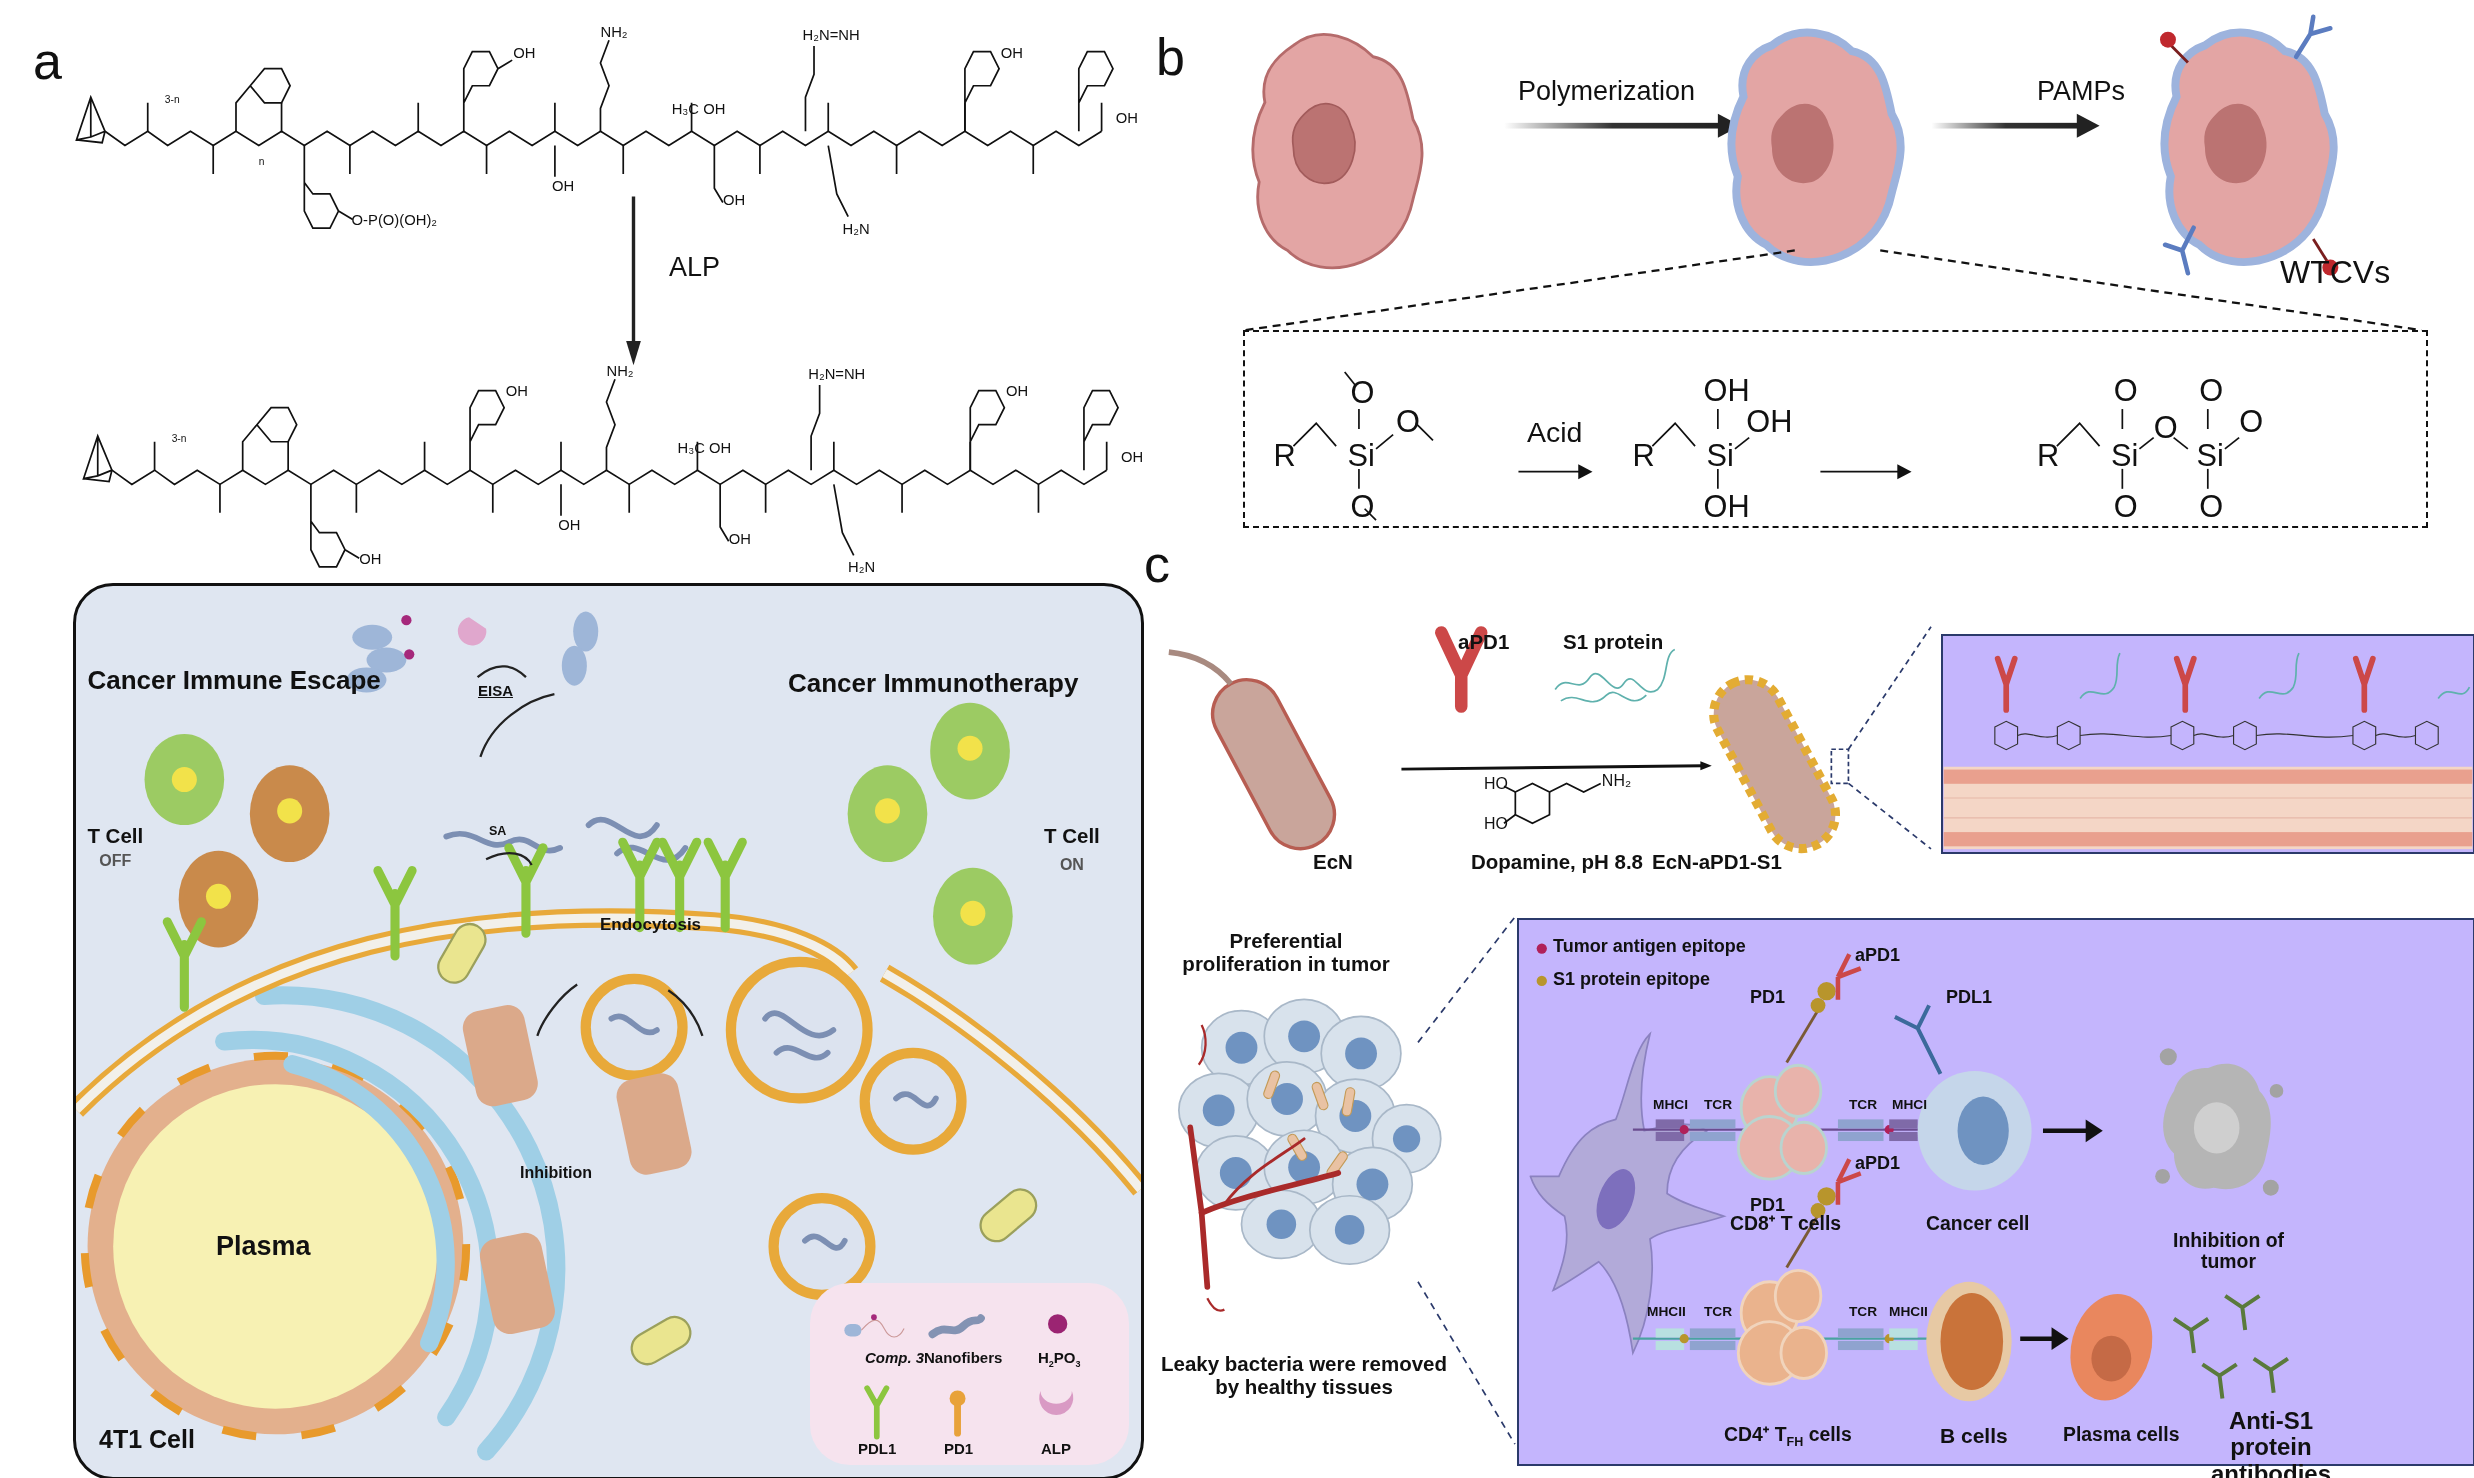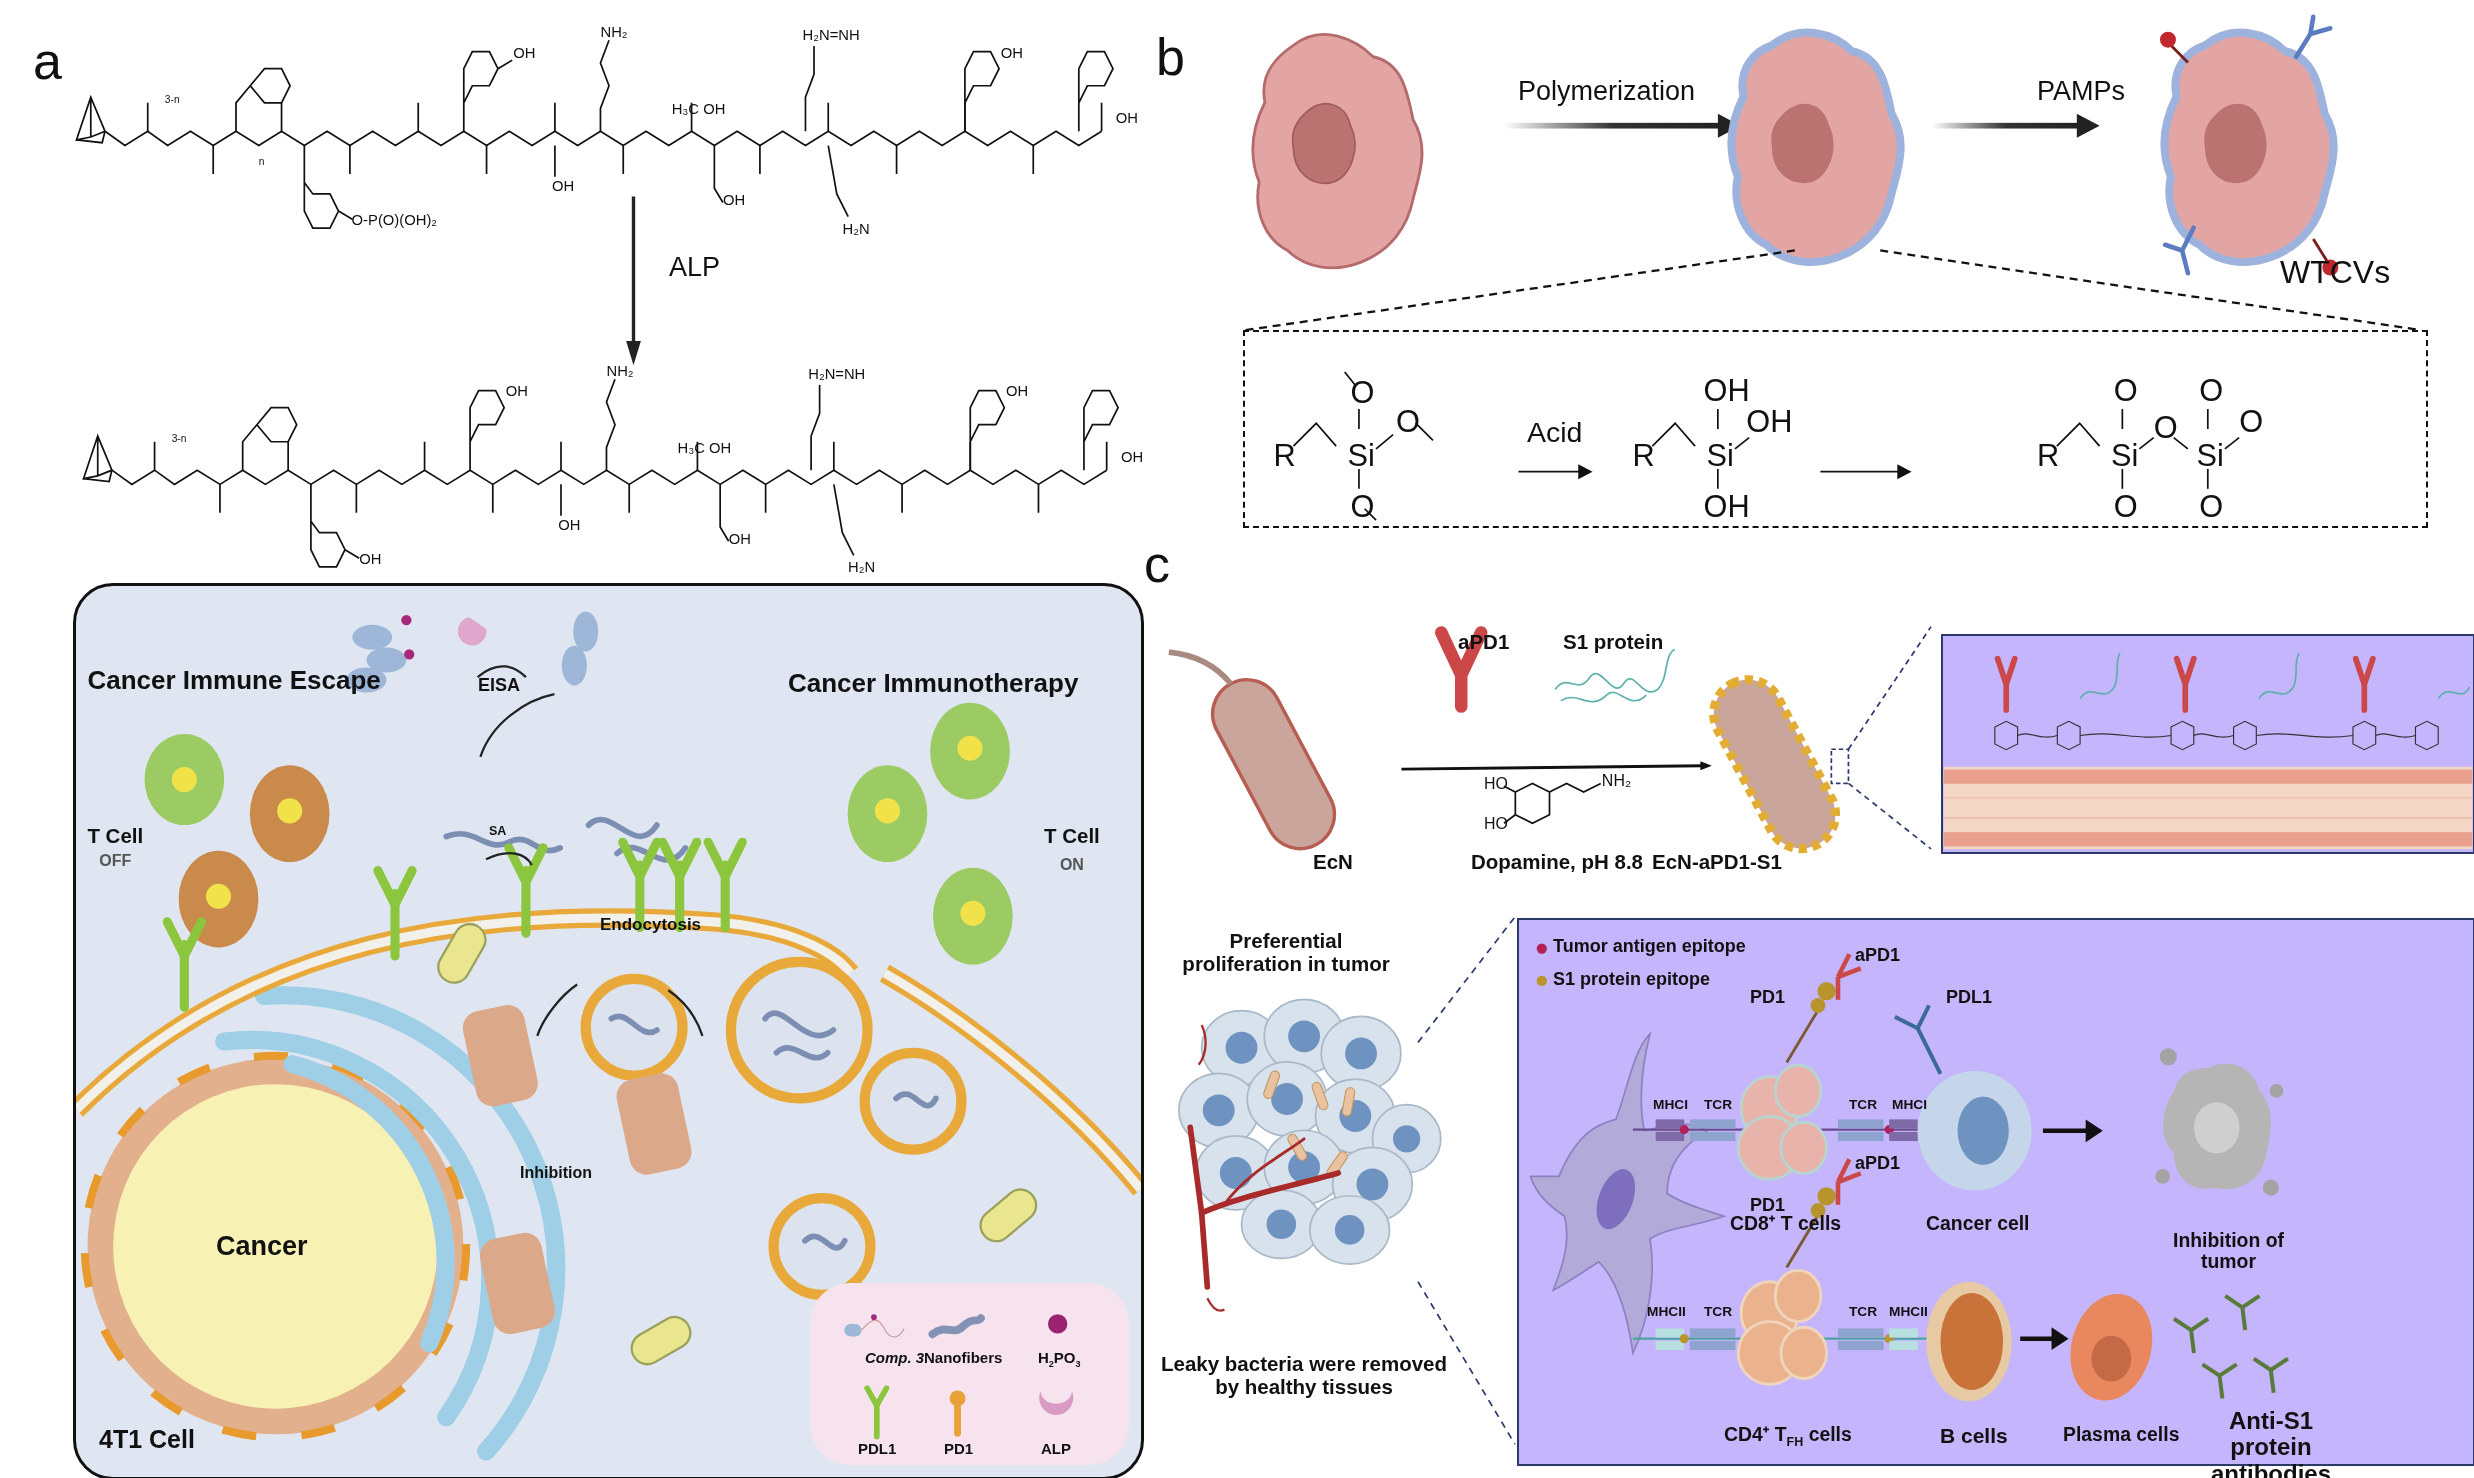--- a/index.html
+++ b/index.html
@@ -208,7 +208,7 @@
     <div>T Cell</div>
     <div style="font-size:16px;color:#555;margin-top:8px;">ON</div>
   </div>
-  <div class="lbl bold" style="left:402px;top:90px;font-size:18px;">EISA</div>
+  <div class="lbl bold" style="left:402px;top:97px;font-size:15px;text-decoration:underline;">EISA</div>
   <div class="lbl bold" style="left:413px;top:239px;font-size:12.5px;">SA</div>
   <div class="lbl bold" style="left:524px;top:330px;font-size:17px;">Endocytosis</div>
   <div class="lbl bold" style="left:444px;top:578px;font-size:16px;">Inhibition</div>

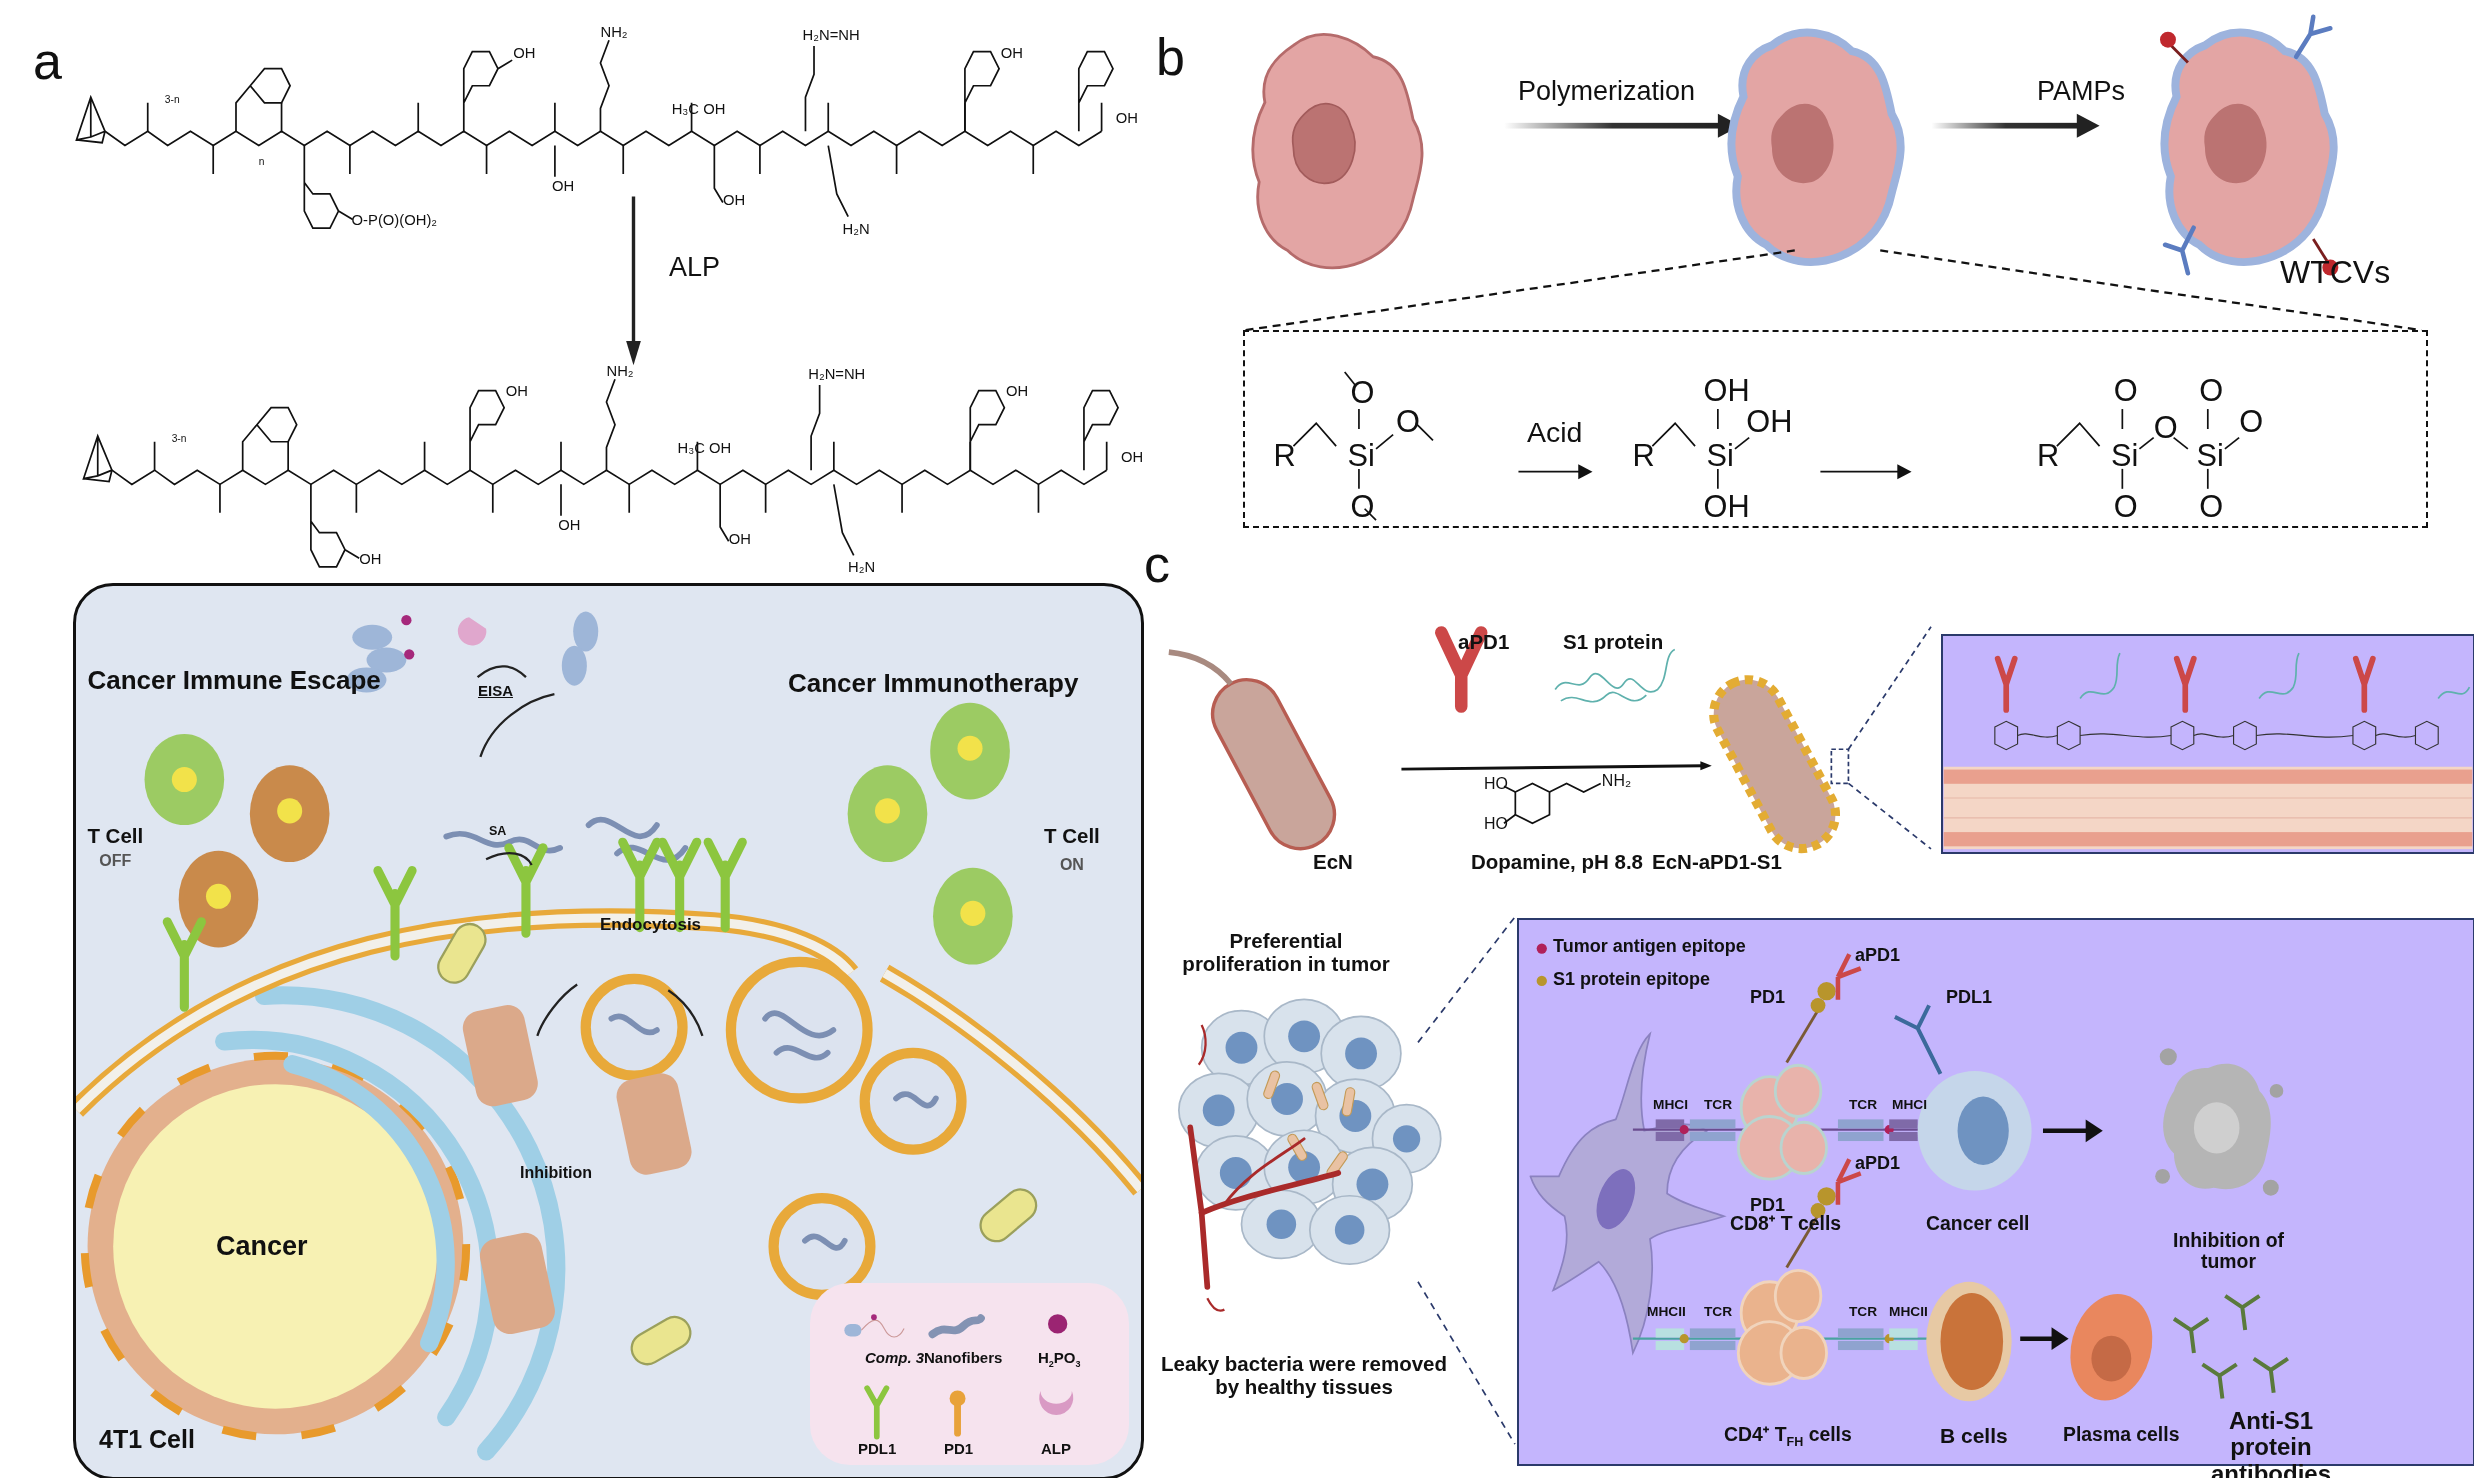--- a/index.html
+++ b/index.html
@@ -212,7 +212,7 @@
   <div class="lbl bold" style="left:413px;top:239px;font-size:12.5px;">SA</div>
   <div class="lbl bold" style="left:524px;top:330px;font-size:17px;">Endocytosis</div>
   <div class="lbl bold" style="left:444px;top:578px;font-size:16px;">Inhibition</div>
-  <div class="lbl bold" style="left:140px;top:646px;font-size:27px;">Cancer</div>
+  <div class="lbl bold" style="left:140px;top:646px;font-size:27px;">Plasma</div>
   <div class="lbl bold" style="left:23px;top:840px;font-size:25px;">4T1 Cell</div>
 </div>
 

